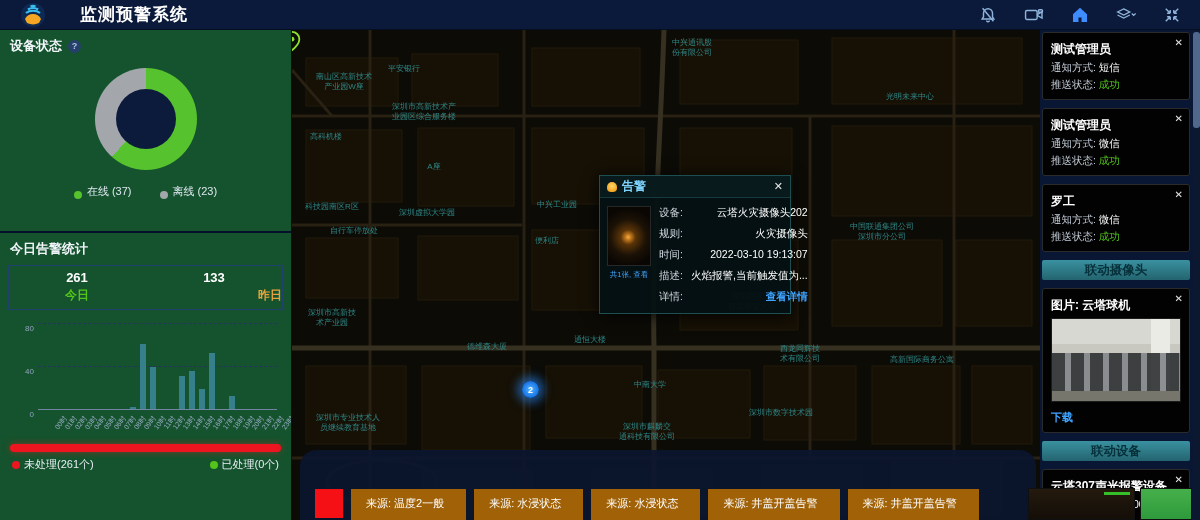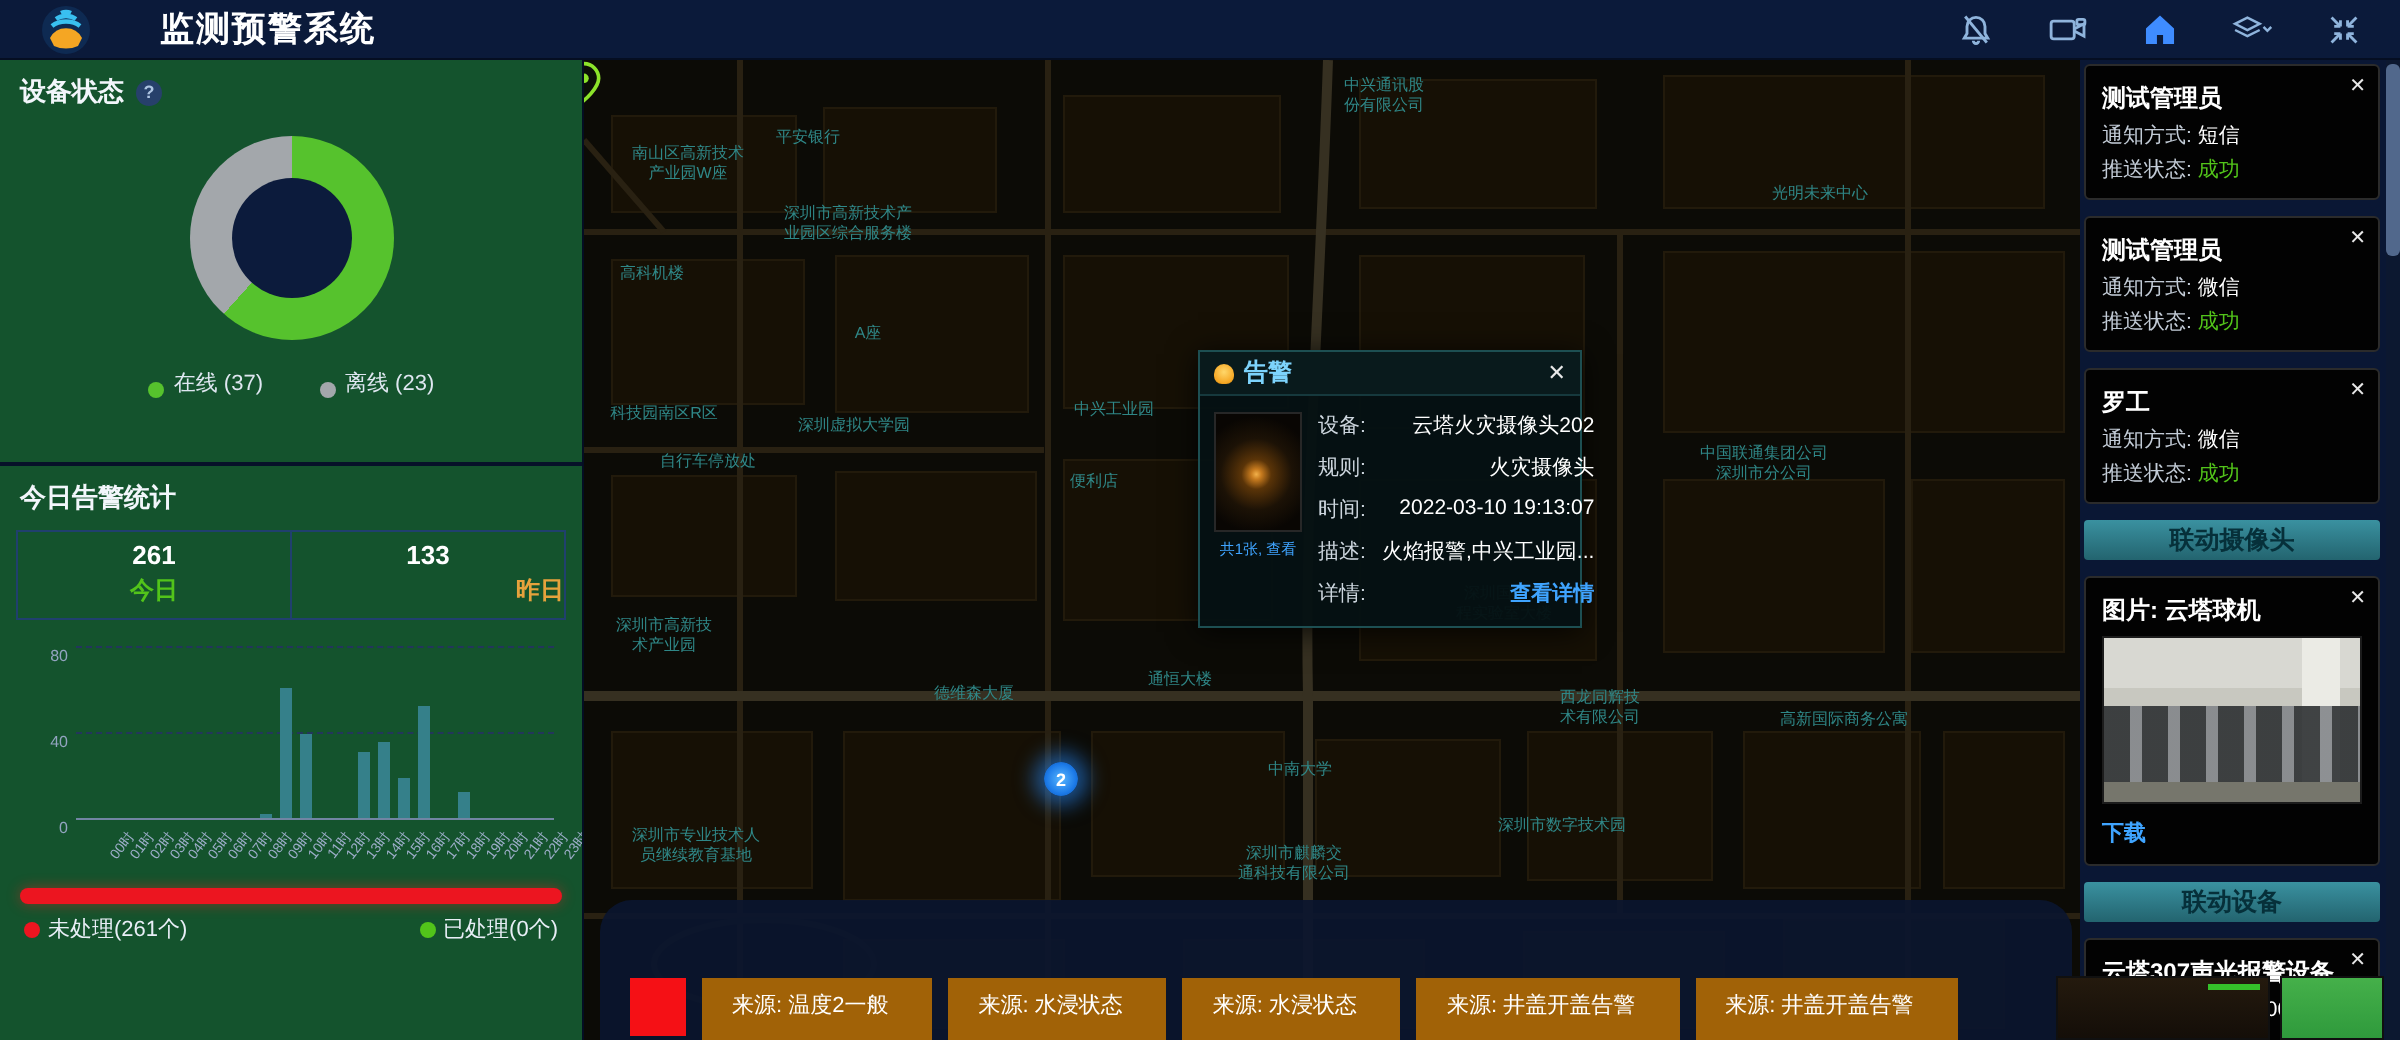--- a/index.html
+++ b/index.html
@@ -383,7 +383,7 @@
         </div>
         <div class="prow">
           <span class="plabel">描述:</span>
-          <span class="pval">火焰报警,中兴工业园...</span>
+          <span class="pval">火焰报警,当前触发值为...</span>
         </div>
         <div class="prow">
           <span class="plabel">详情:</span>

